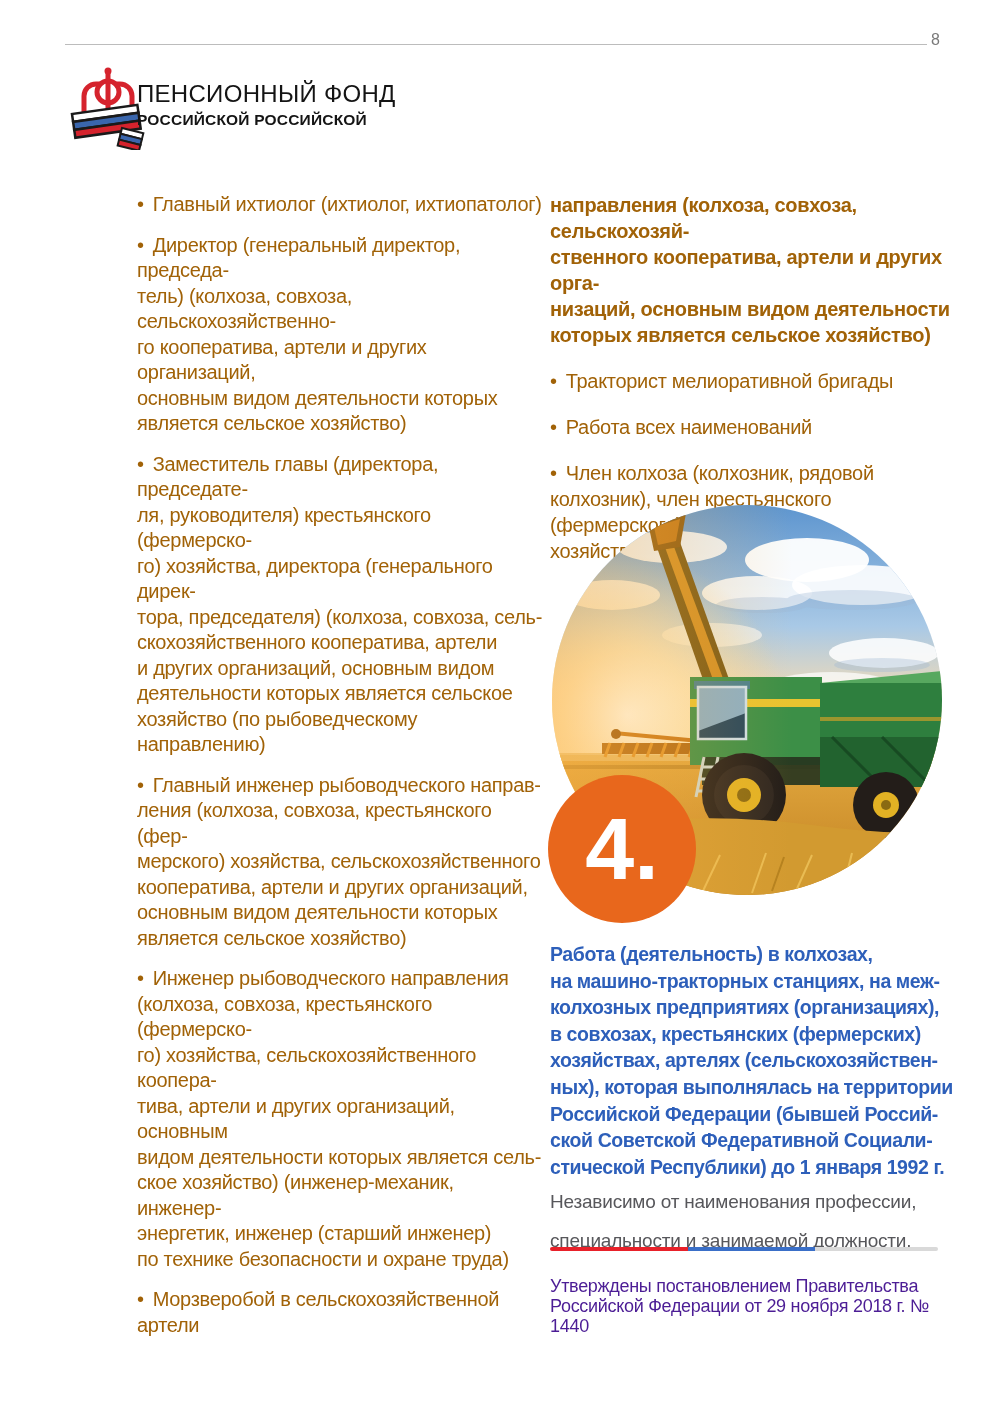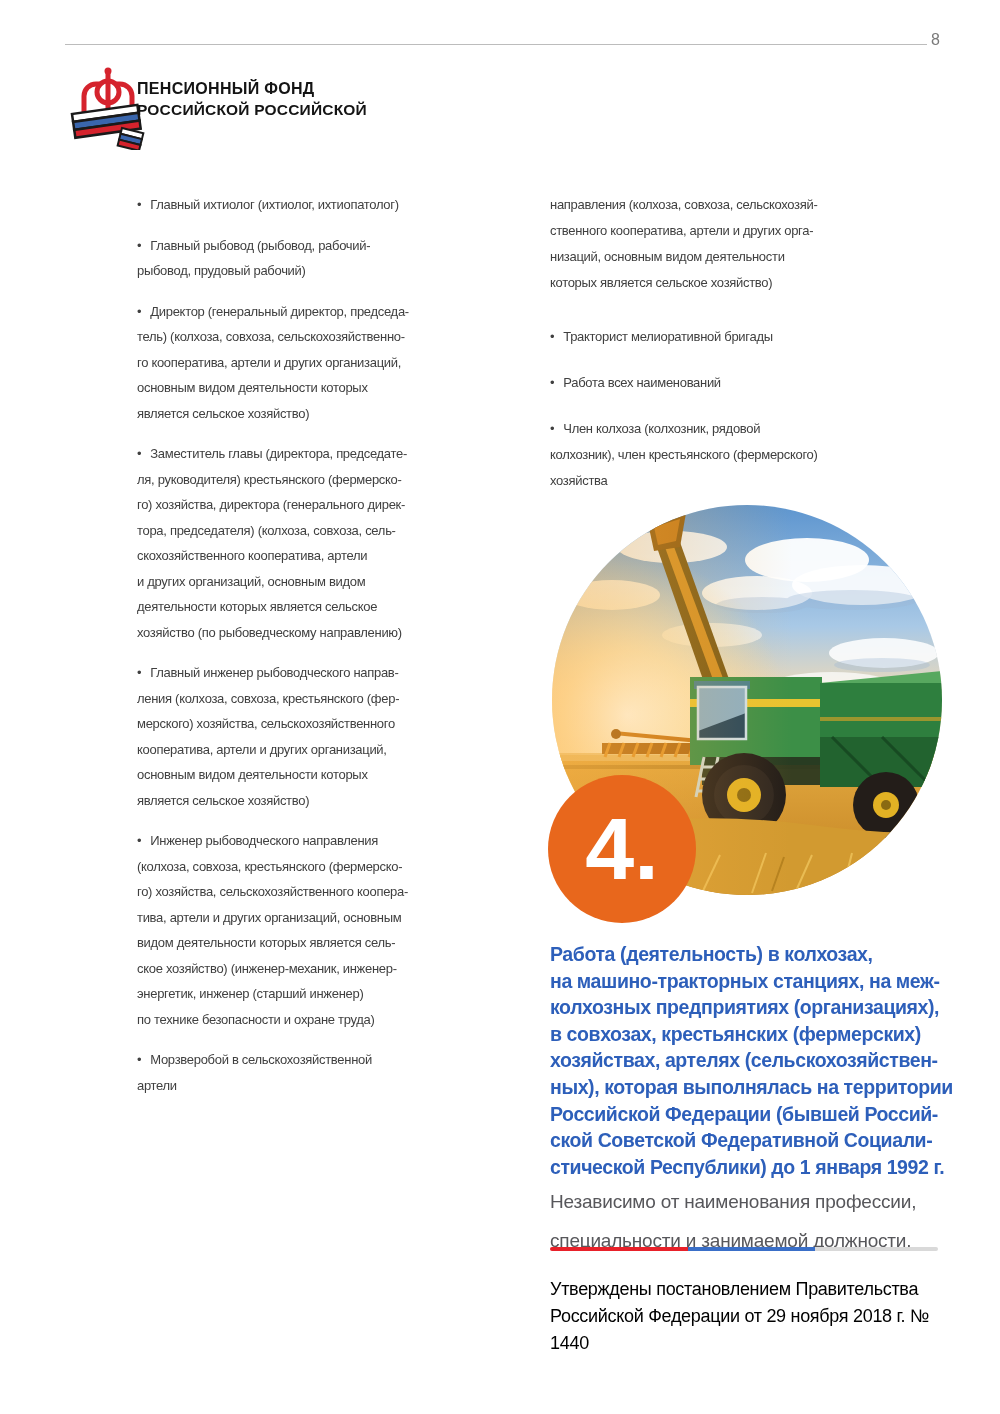--- a/index.html
+++ b/index.html
@@ -12,7 +12,7 @@
 
   .logo { position:absolute; left:60px; top:66px; width:96px; height:84px; }
   .org { position:absolute; left:137px; top:80px; color:#141414; }
-  .org-1 { font-size:16px; font-weight:bold; letter-spacing:0.3px; }
+  .org-1 { font-size:24px; font-weight:normal; letter-spacing:0.3px; }
   .org-2 { font-size:15.5px; font-weight:bold; margin-top:3px; letter-spacing:0.2px; }
 
   .col { position:absolute; width:406px; color:#404040; font-size:13px; letter-spacing:-0.3px; }

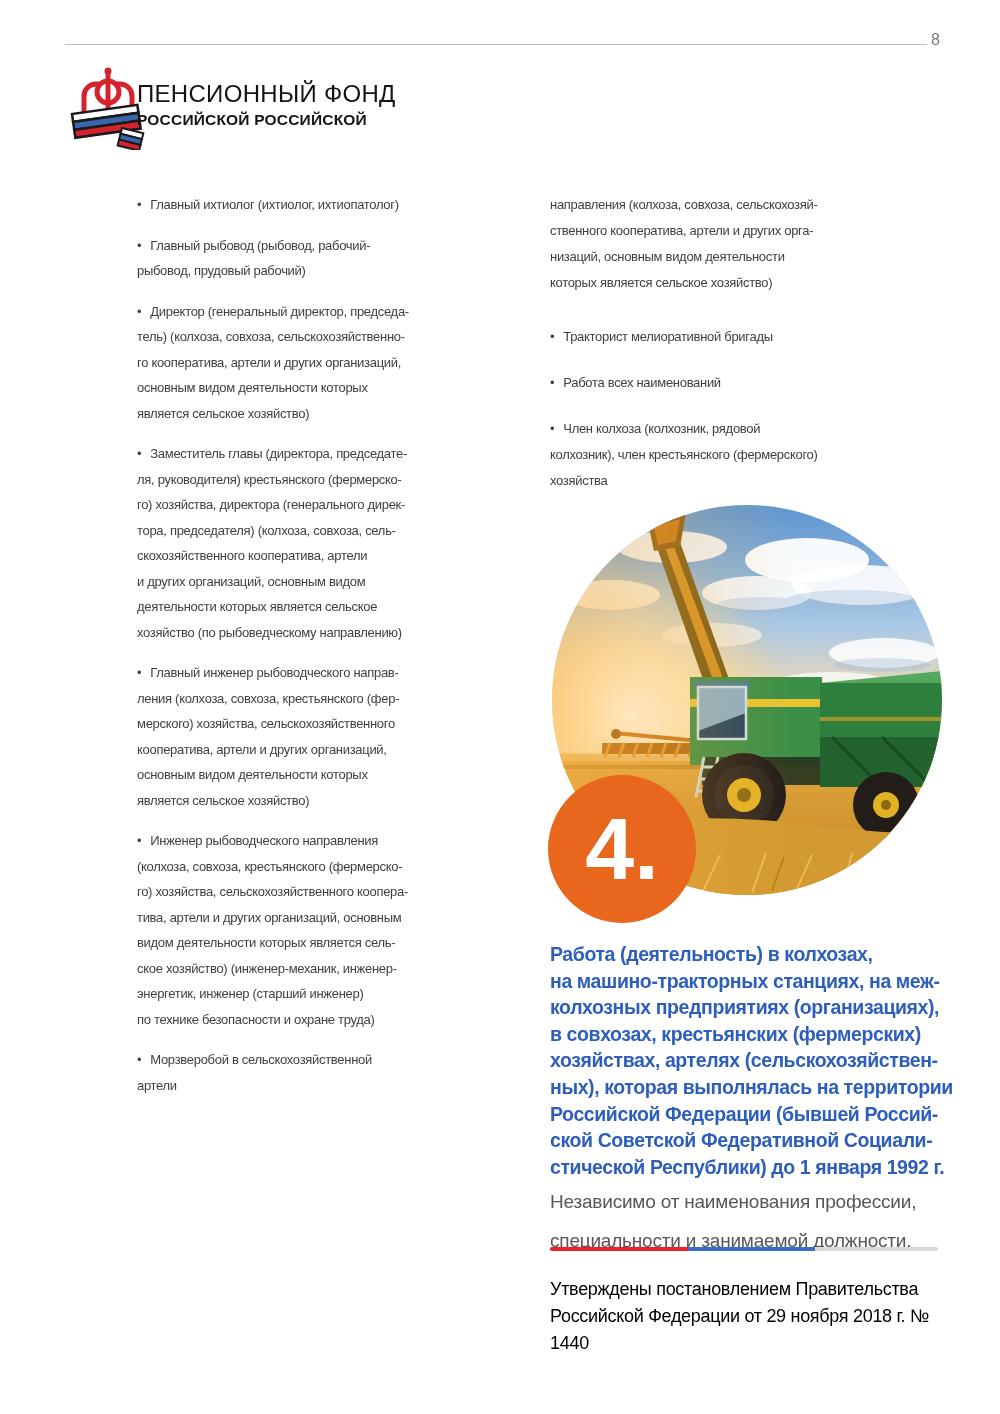--- a/index.html
+++ b/index.html
@@ -15,7 +15,7 @@
   .org-1 { font-size:24px; font-weight:normal; letter-spacing:0.3px; }
   .org-2 { font-size:15.5px; font-weight:bold; margin-top:3px; letter-spacing:0.2px; }
 
-  .col { position:absolute; width:406px; color:#404040; font-size:13px; letter-spacing:-0.3px; }
+  .col { position:absolute; width:406px; color:#a16207; font-size:20px; letter-spacing:-0.3px; }
   .col-left  { left:137px; top:192px; line-height:25.5px; }
   .col-right { left:550px; top:192px; line-height:26px; }
   .item   { margin-bottom:15px; }

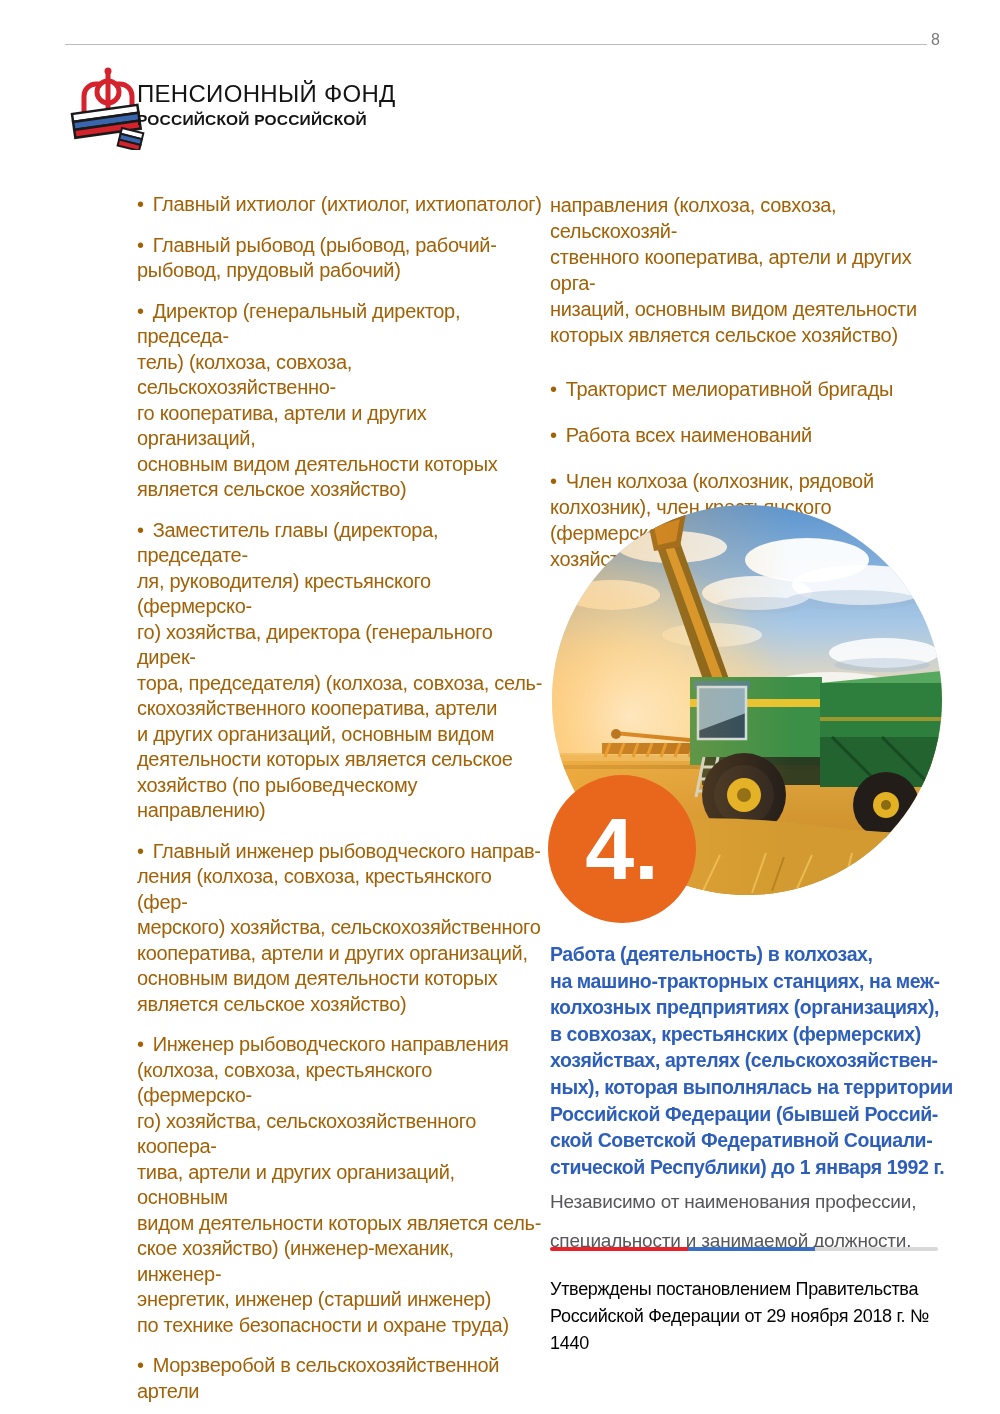--- a/index.html
+++ b/index.html
@@ -22,7 +22,7 @@
   .item-r { margin-bottom:20px; }
   .itext  { white-space:pre-line; }
   .bullet { margin-right:9px; }
-  .cont   { white-space:pre-line; margin-bottom:28px; }
+  .cont   { white-space:pre-line; margin-bottom:20px;font-weight:bold; }
 
   .photo { position:absolute; left:552px; top:505px; width:390px; height:390px;
            border-radius:50%; overflow:hidden; }

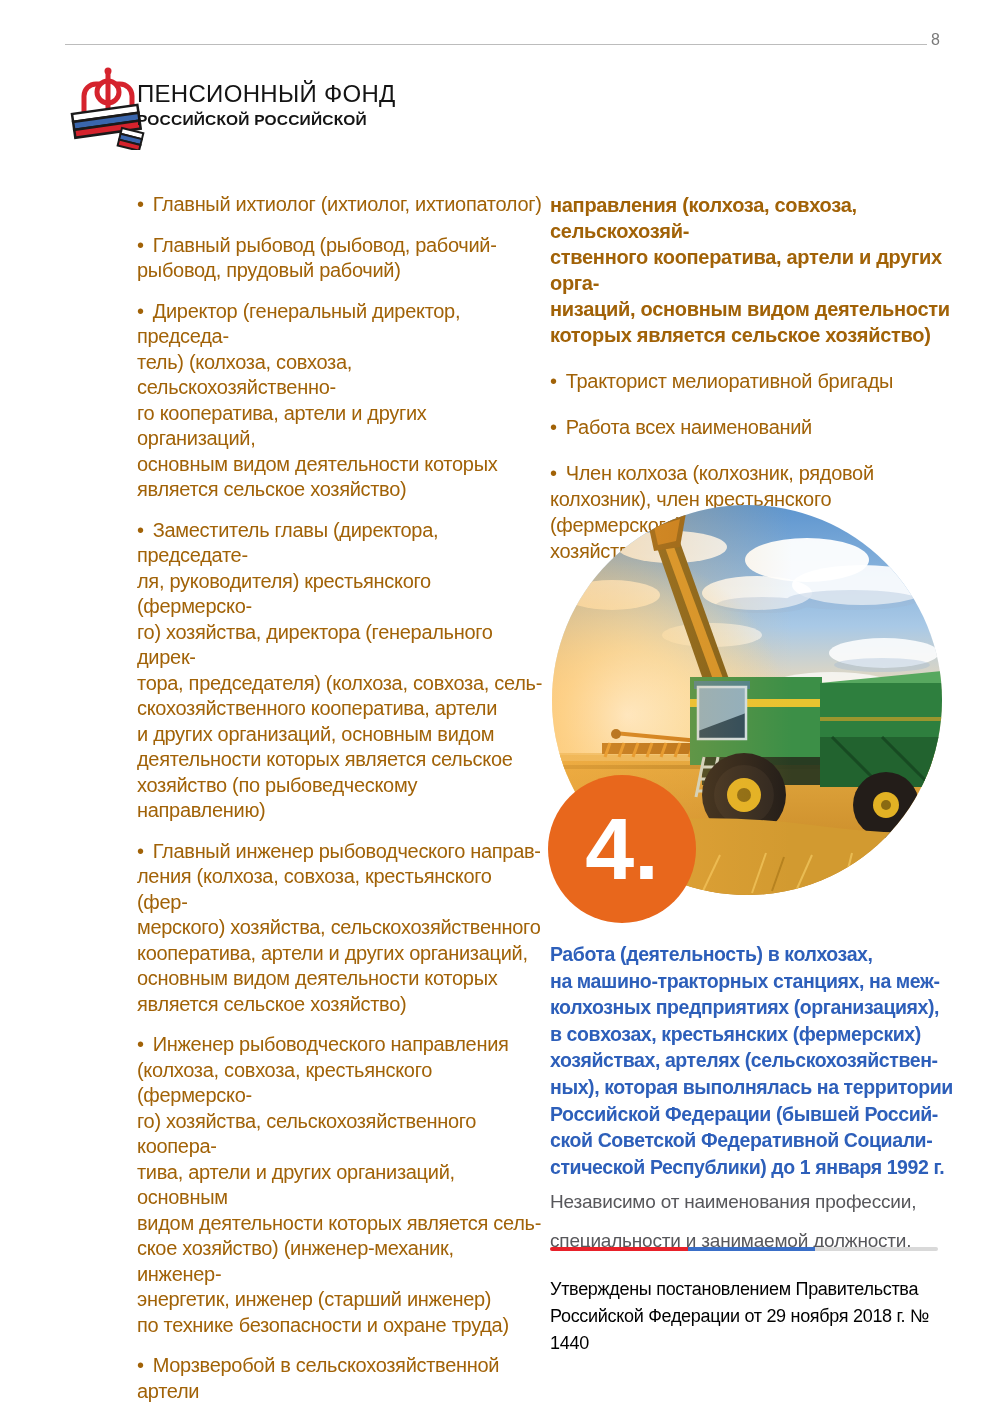--- a/index.html
+++ b/index.html
@@ -79,8 +79,6 @@
 
 <div class="col col-left">
   <div class="item"><span class="bullet">•</span><span class="itext">Главный ихтиолог (ихтиолог, ихтиопатолог)</span></div>
-  <div class="item"><span class="bullet">•</span><span class="itext">Главный рыбовод (рыбовод, рабочий-
-рыбовод, прудовый рабочий)</span></div>
   <div class="item"><span class="bullet">•</span><span class="itext">Директор (генеральный директор, председа-
 тель) (колхоза, совхоза, сельскохозяйственно-
 го кооператива, артели и других организаций,

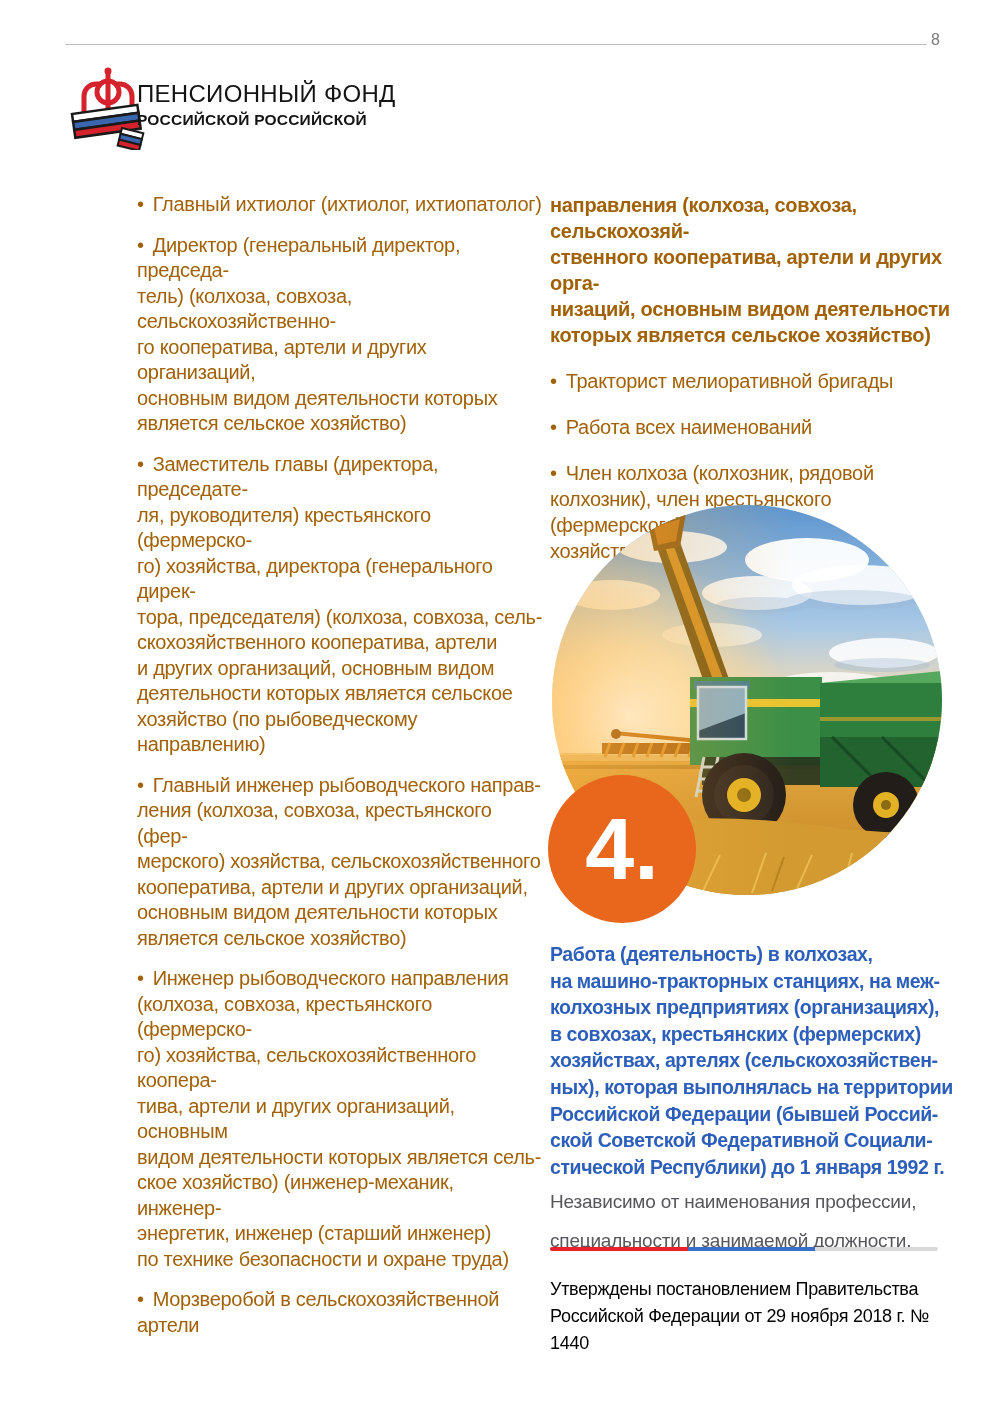--- a/index.html
+++ b/index.html
@@ -43,7 +43,7 @@
   .d-blue { width:127px; background:#3a6fc8; }
   .d-gray { flex:1; background:#d9d9d9; }
   .approval { position:absolute; left:550px; top:1276px; width:410px;
-    font-size:18px; color:#000000; line-height:27px; white-space:pre-line; letter-spacing:-0.3px; }
+    font-size:18px; color:#4c1d95; line-height:20px; white-space:pre-line; letter-spacing:-0.3px; }
 </style>
 </head>
 <body>

